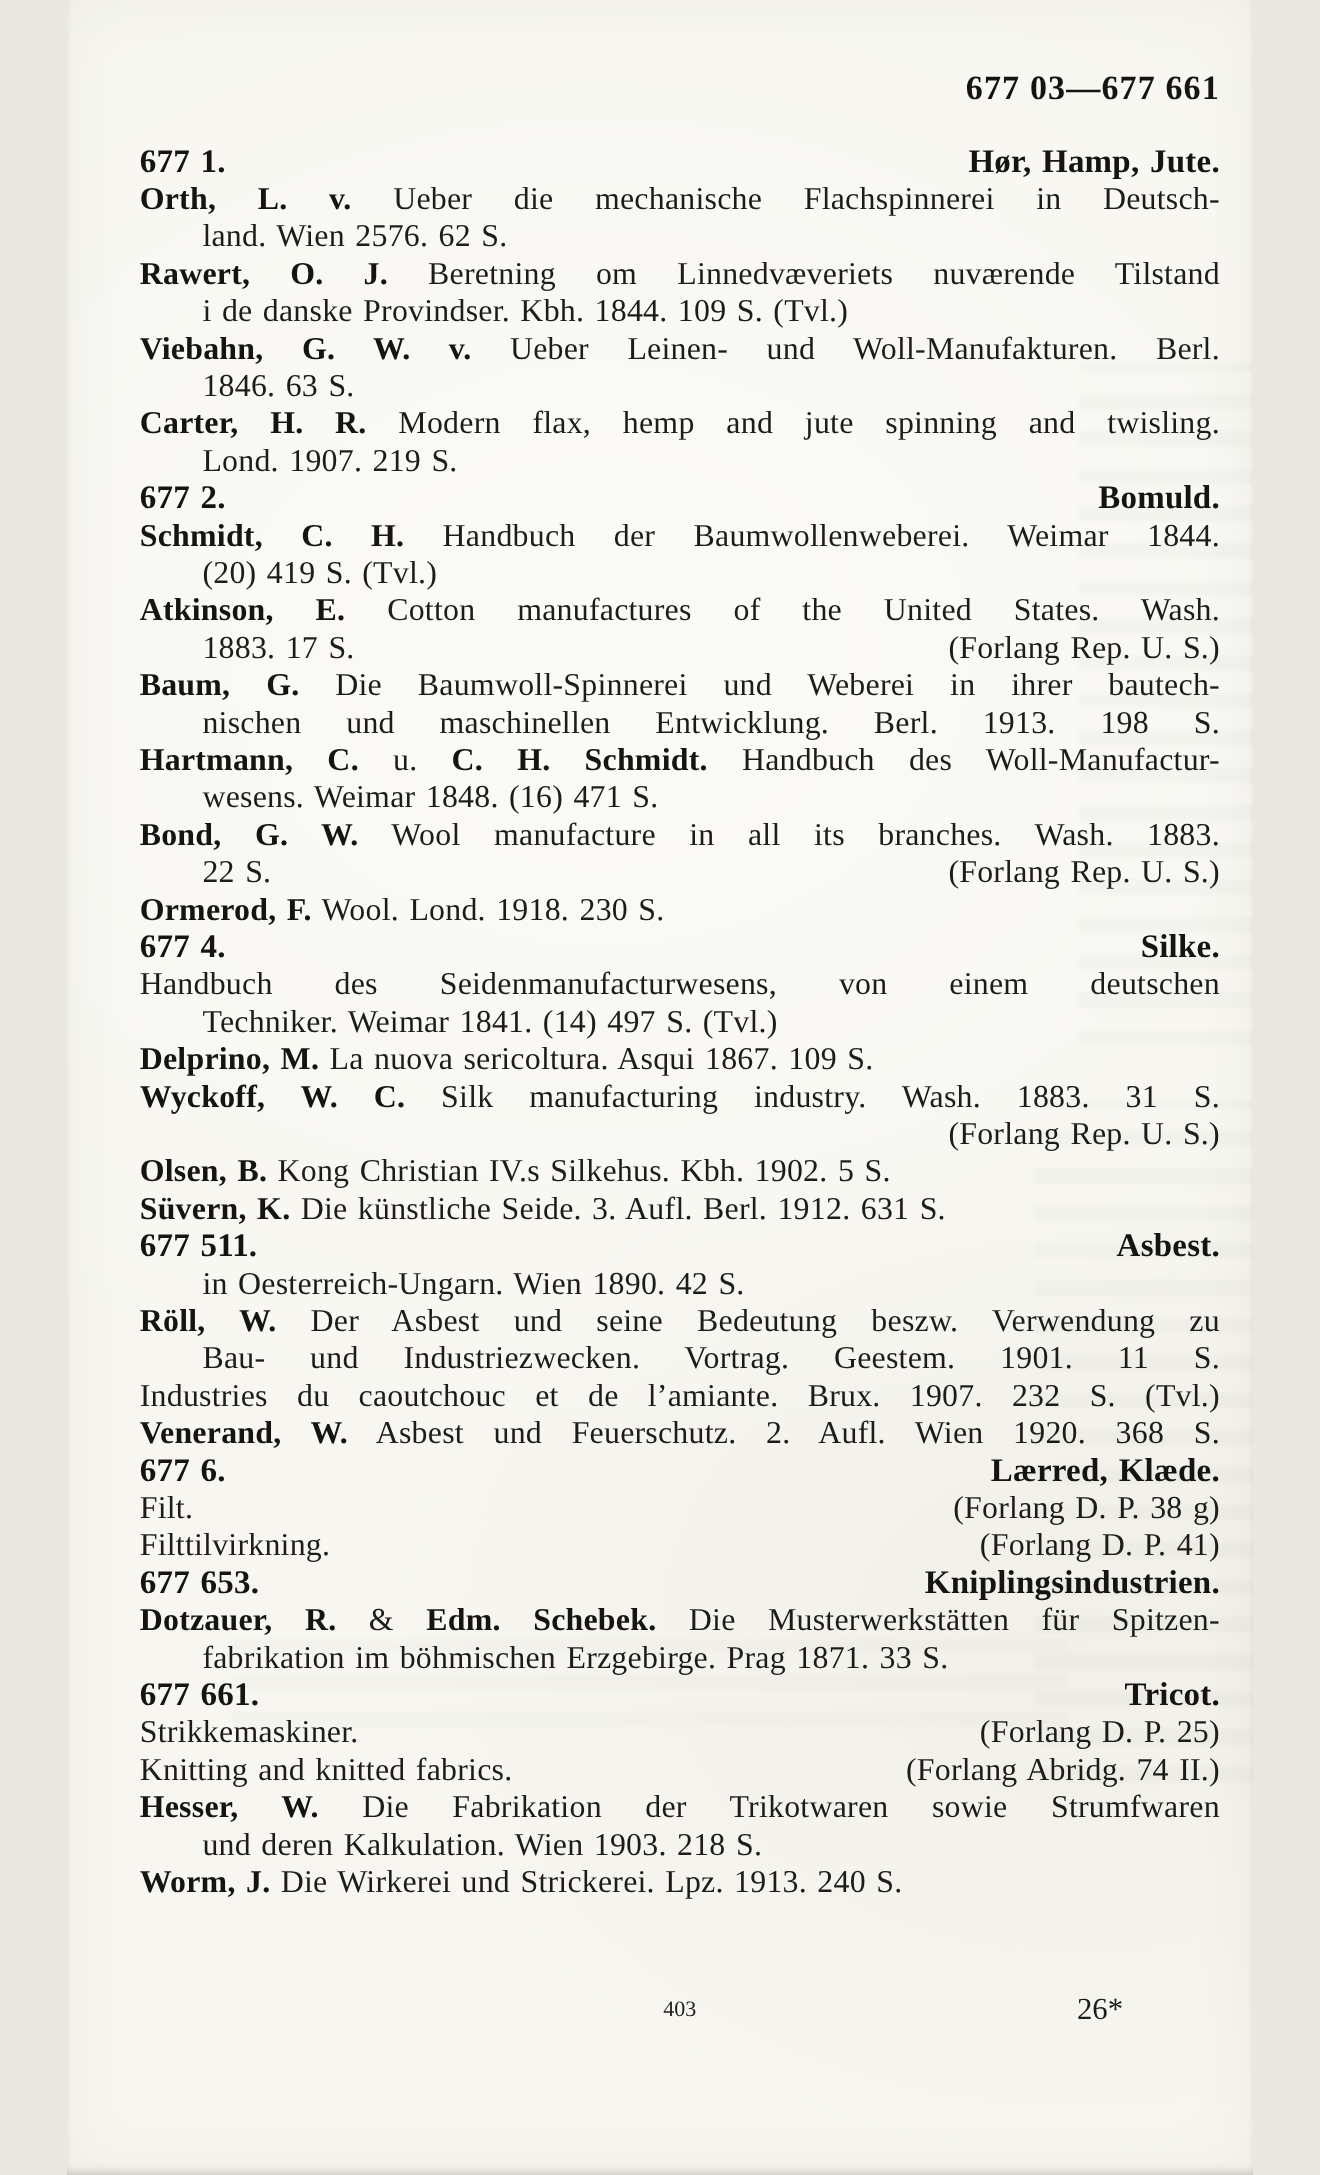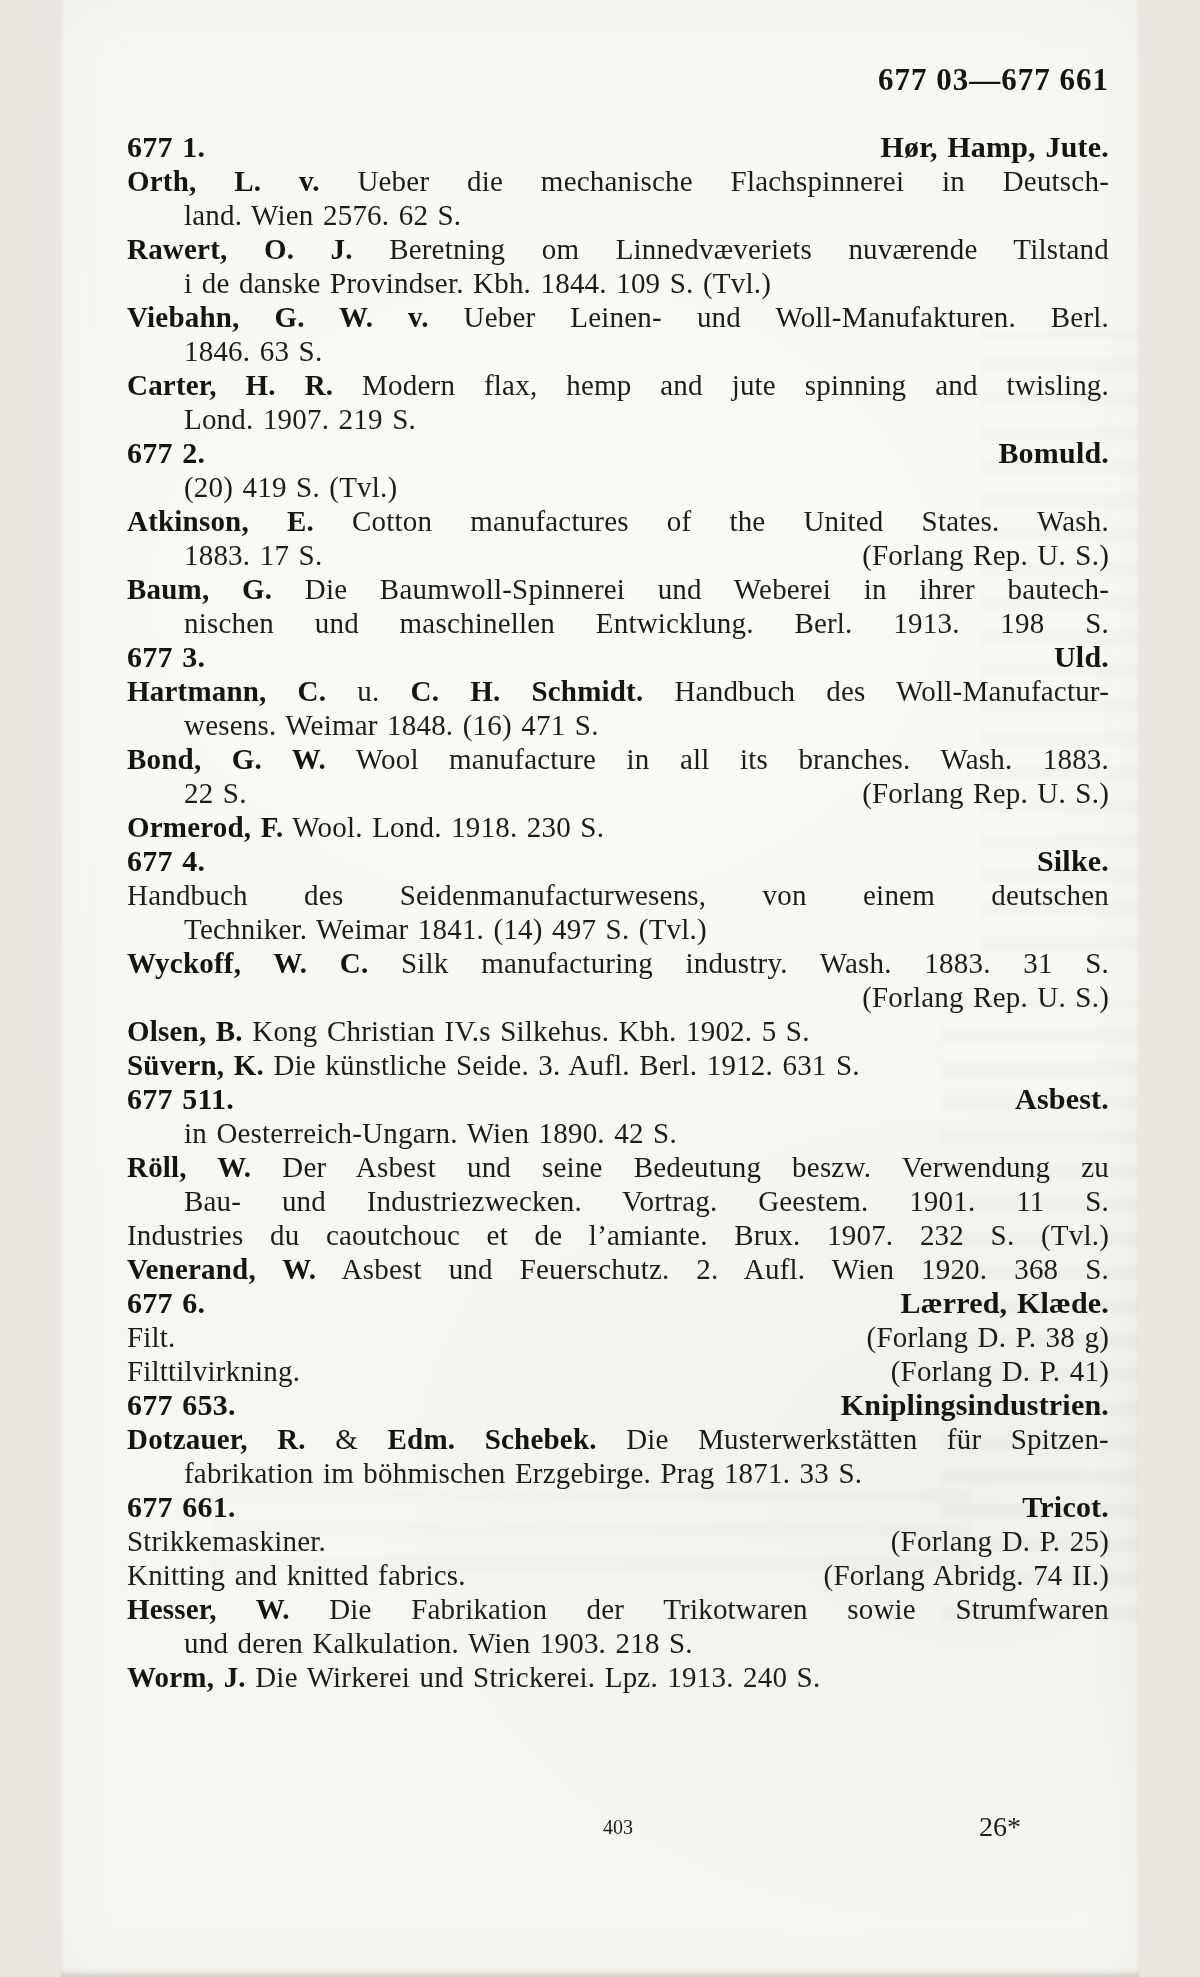--- a/index.html
+++ b/index.html
@@ -73,6 +73,7 @@
           <span><b>677 2.</b></span>
           <b>Bomuld.</b>
         </div>
+        <div class="ln j"><span><b>Schmidt, C. H.</b><span> Handbuch der Baumwollenweberei. Weimar 1844.</span></span></div>
         <div class="ln ind"><span><span>(20) 419 S. (Tvl.)</span></span></div>
         <div class="ln j"><span><b>Atkinson, E.</b><span> Cotton manufactures of the United States. Wash.</span></span></div>
         <div class="ln ind row">

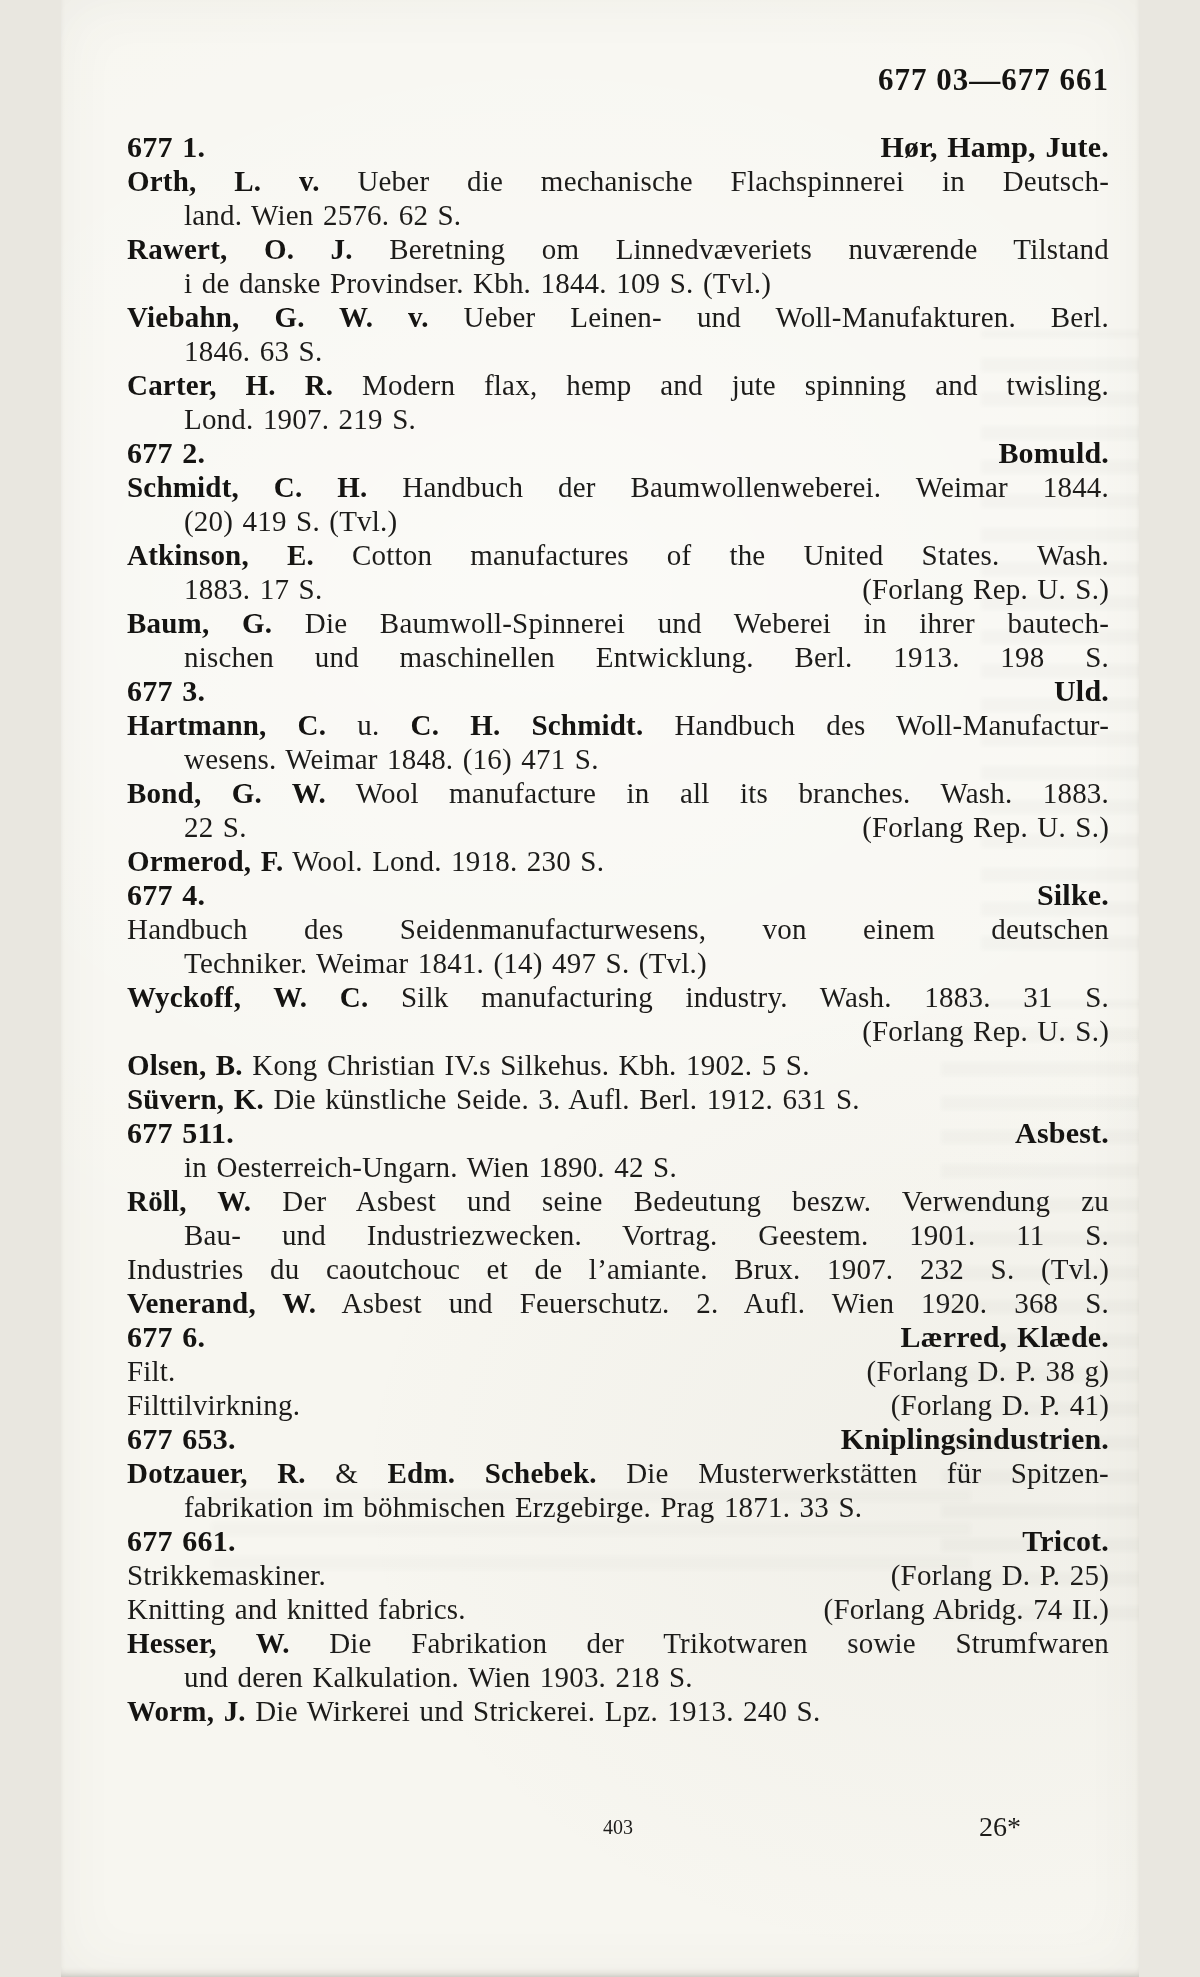--- a/index.html
+++ b/index.html
@@ -82,10 +82,6 @@
         </div>
         <div class="ln j"><span><b>Baum, G.</b><span> Die Baumwoll-Spinnerei und Weberei in ihrer bautech-</span></span></div>
         <div class="ln j ind"><span><span>nischen und maschinellen Entwicklung. Berl. 1913. 198 S.</span></span></div>
-        <div class="ln sec row">
-          <span><b>677 3.</b></span>
-          <b>Uld.</b>
-        </div>
         <div class="ln j"><span><b>Hartmann, C.</b><span> u. </span><b>C. H. Schmidt.</b><span> Handbuch des Woll-Manufactur-</span></span></div>
         <div class="ln ind"><span><span>wesens. Weimar 1848. (16) 471 S.</span></span></div>
         <div class="ln j"><span><b>Bond, G. W.</b><span> Wool manufacture in all its branches. Wash. 1883.</span></span></div>

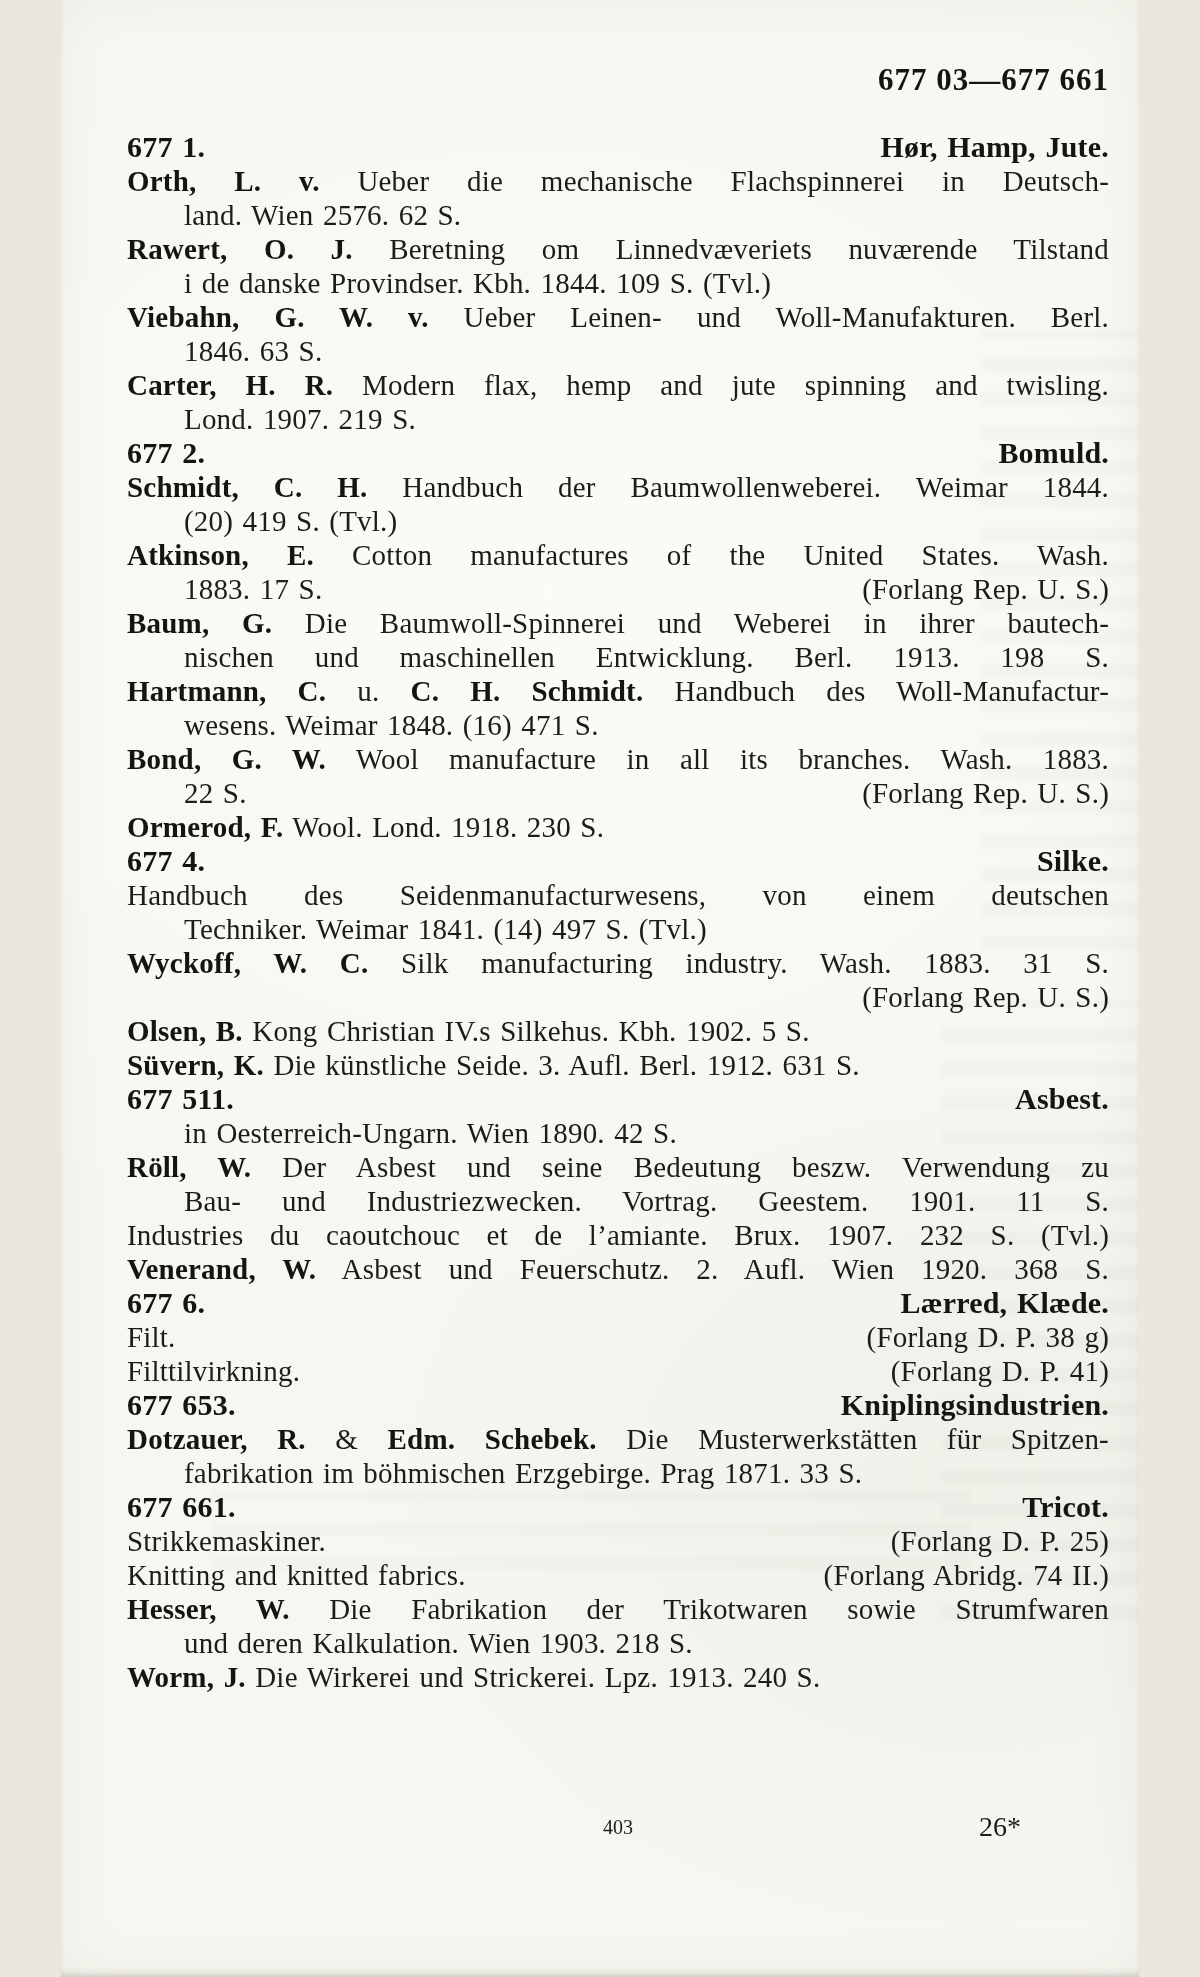--- a/index.html
+++ b/index.html
@@ -96,6 +96,7 @@
         </div>
         <div class="ln j"><span><span>Handbuch des Seidenmanufacturwesens, von einem deutschen</span></span></div>
         <div class="ln ind"><span><span>Techniker. Weimar 1841. (14) 497 S. (Tvl.)</span></span></div>
+        <div class="ln"><span><b>Delprino, M.</b><span> La nuova sericoltura. Asqui 1867. 109 S.</span></span></div>
         <div class="ln j"><span><b>Wyckoff, W. C.</b><span> Silk manufacturing industry. Wash. 1883. 31 S.</span></span></div>
         <div class="ln row">
           <span></span>

